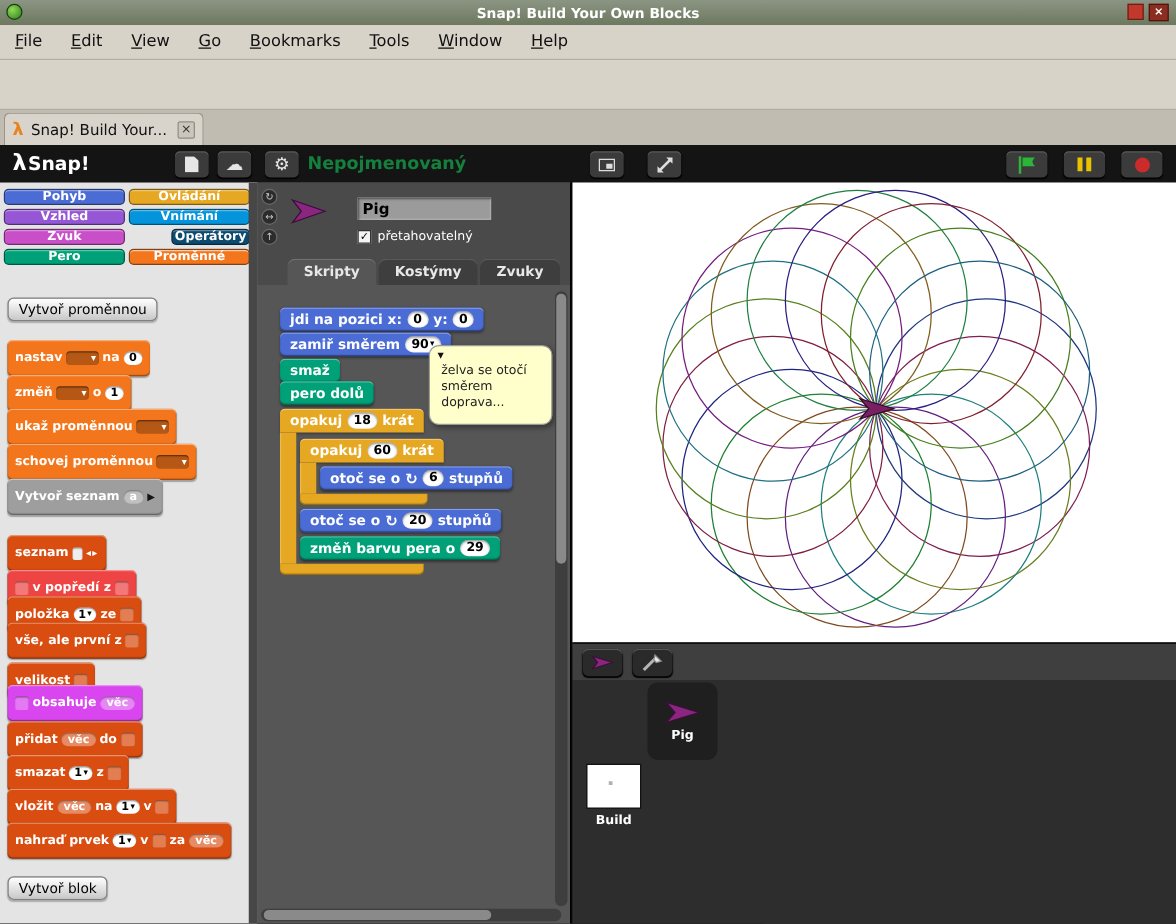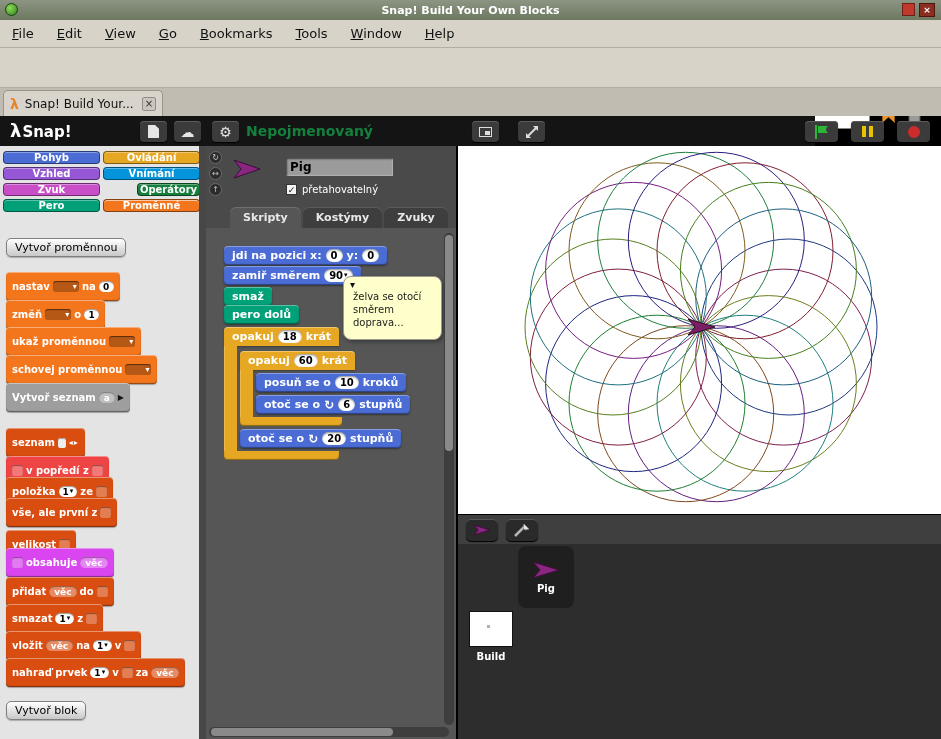--- a/index.html
+++ b/index.html
@@ -33,7 +33,7 @@
   .tab-title{flex:1;white-space:nowrap;overflow:hidden}
   .tab-close{width:14px;height:14px;background:#cac6be;border:1px solid #918d84;border-radius:2px;font-size:10px;line-height:12px;text-align:center;color:#333}
   
-  .snaptb{position:absolute;left:0;top:116px;width:815px;height:30px;background:#141414}
+  .snaptb{position:absolute;left:0;top:116px;width:941px;height:30px;background:#141414}
   .logo{position:absolute;left:10px;top:4px;color:#fff;font-size:15px;font-weight:bold}
   .logo i{font-style:normal;font-size:18px;margin-right:1px}
   .tbtn{position:absolute;top:5px;width:27px;height:21px;background:#3b3b3b;border-radius:4px;box-shadow:inset 0 1px 0 #5c5c5c,0 1px 1px #000;display:flex;align-items:center;justify-content:center}

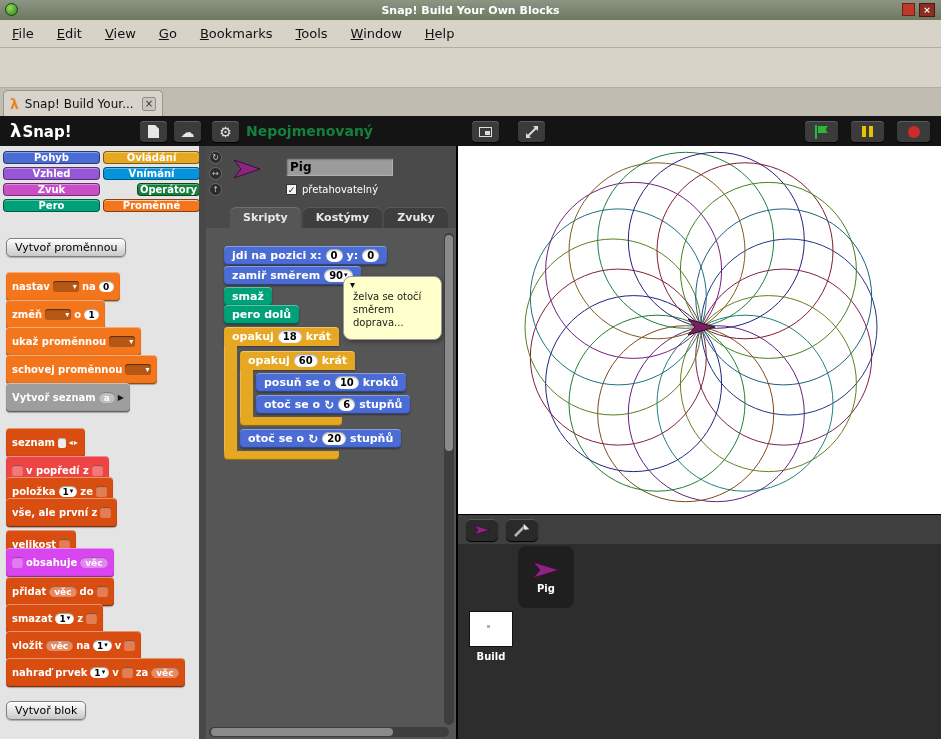--- a/index.html
+++ b/index.html
@@ -209,7 +209,7 @@
       <div class="cat" style="background: rgb(149, 87, 214);">Vzhled</div>
       <div class="cat" style="background: rgb(4, 148, 220);">Vnímání</div>
       <div class="cat" style="background: rgb(201, 79, 201);">Zvuk</div>
-      <div class="cat" style="background: #15803d; margin-left: 34px;">Operátory</div>
+      <div class="cat" style="background: #0c4a6e; margin-left: 34px;">Operátory</div>
       <div class="cat" style="background: rgb(0, 161, 120);">Pero</div>
       <div class="cat" style="box-shadow: rgba(255, 255, 255, 0.6) 0px 1px 0px inset; background: rgb(243, 118, 29);">Proměnné</div>
     </div>

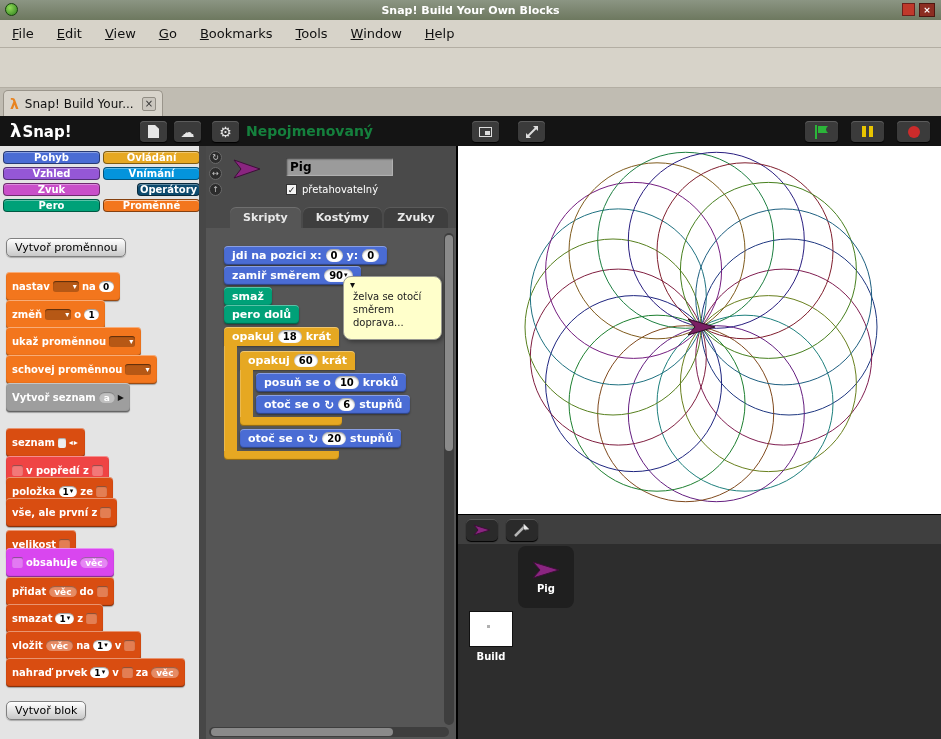--- a/index.html
+++ b/index.html
@@ -400,11 +400,6 @@
                 <div class="cspine" style="background: rgb(230, 168, 34);"></div>
                 <div class="ccontent">
                   <div class="sblock" style="background: rgb(74, 108, 212);">
-                    <span>posuň se o</span>
-                    <span class="soval">10</span>
-                    <span>kroků</span>
-                  </div>
-                  <div class="sblock" style="background: rgb(74, 108, 212);">
                     <span>otoč se o</span>
                     <i class="cw">↻</i>
                     <span class="soval">6</span>

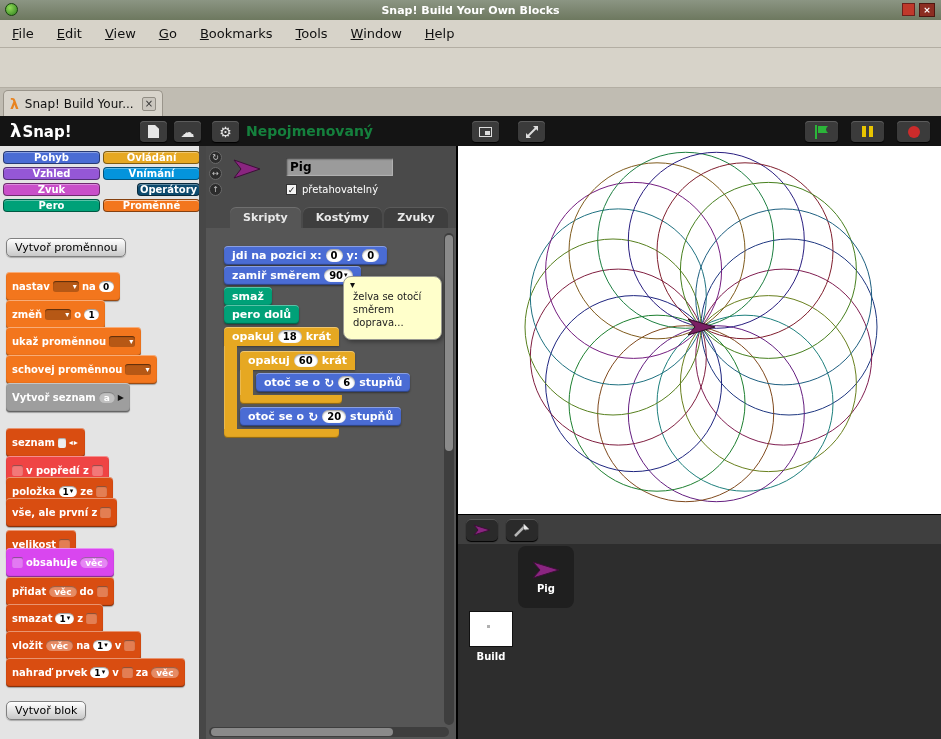--- a/index.html
+++ b/index.html
@@ -417,6 +417,10 @@
               <span>stupňů</span>
             </div>
 
+            <div class="sblock" style="background: rgb(0, 161, 120);">
+              <span>změň barvu pera o</span>
+              <span class="soval">29</span>
+            </div>
 
           </div>
         </div>

